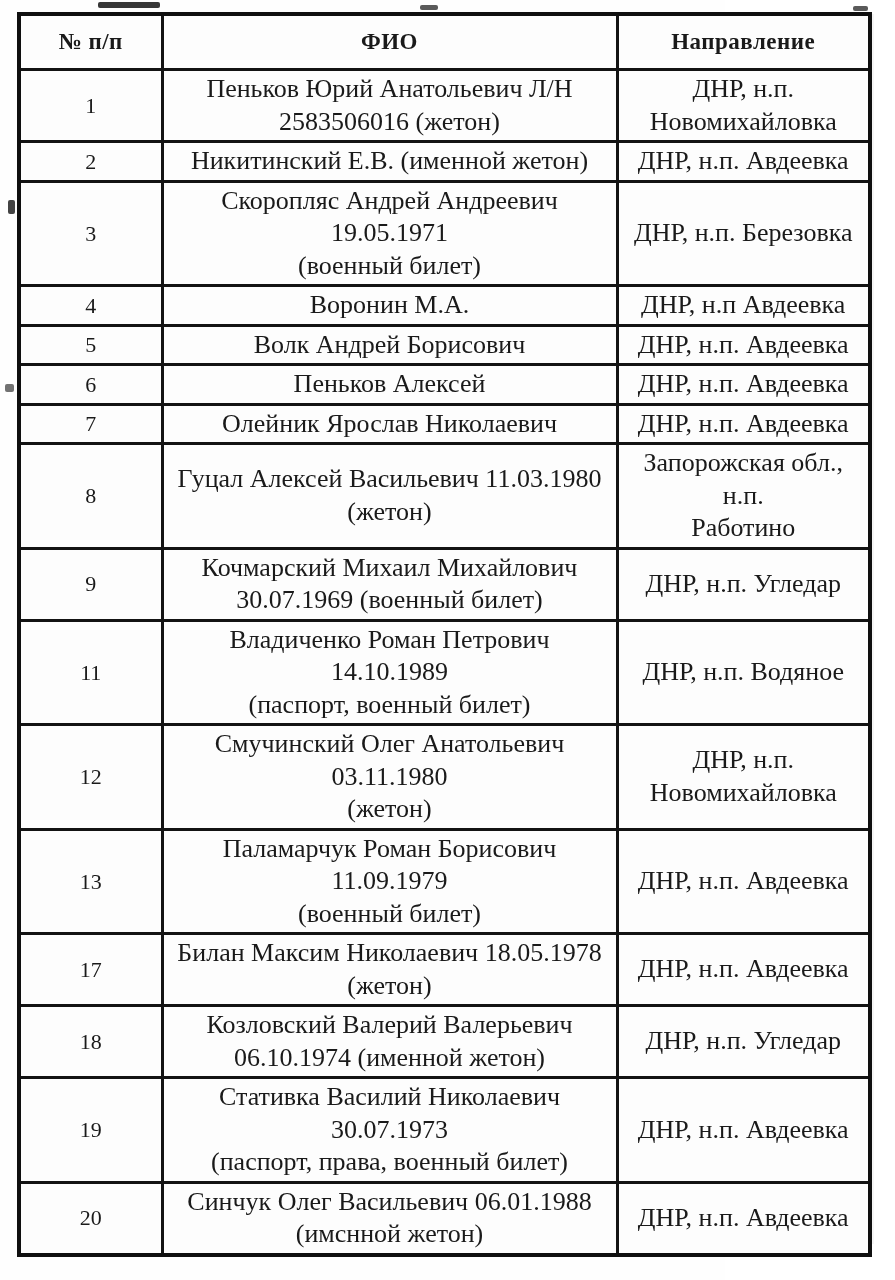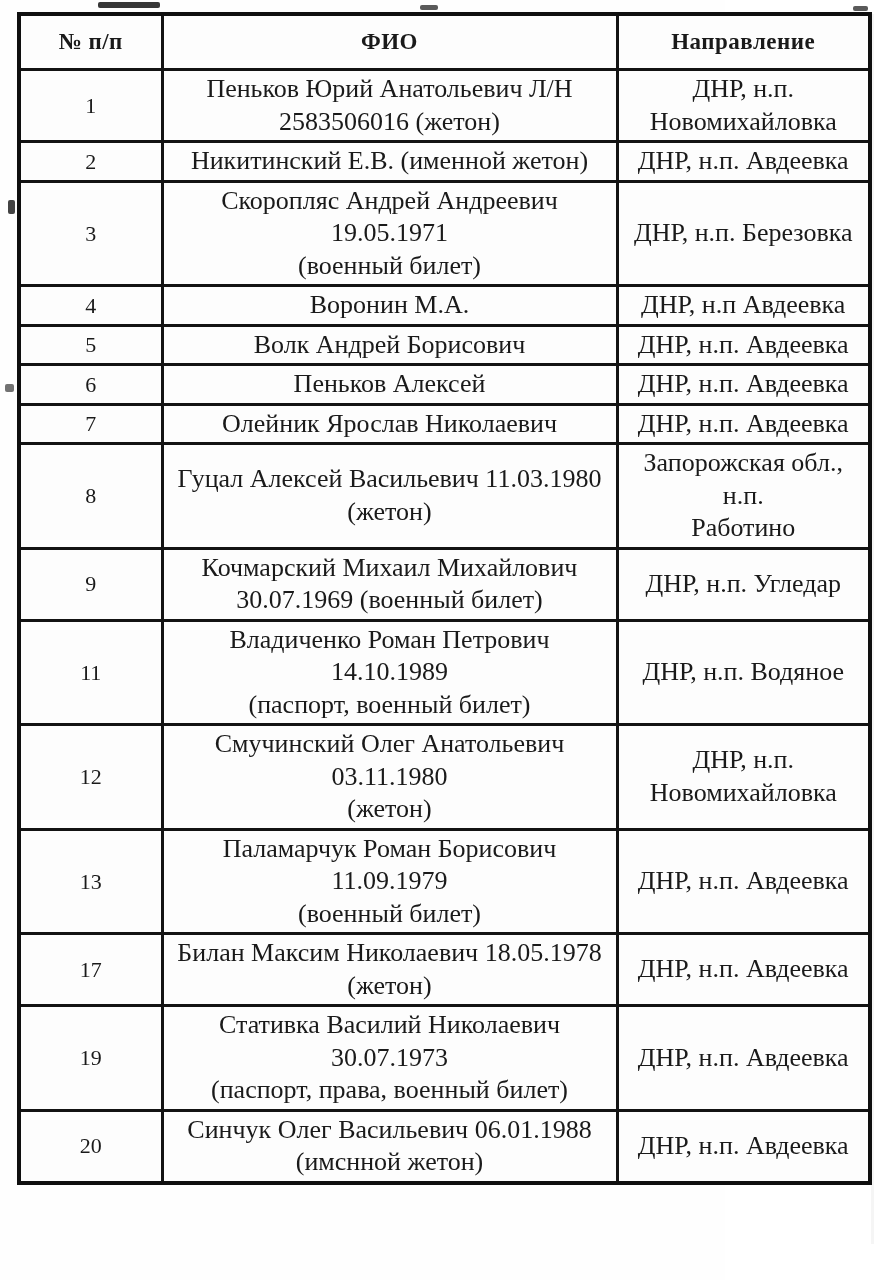--- a/index.html
+++ b/index.html
@@ -184,6 +184,12 @@
           <td class="col-destination">ДНР, н.п. Авдеевка</td>
         </tr>
         <tr>
+          <td class="col-num">18</td>
+          <td class="col-fio">Козловский Валерий Валерьевич
+06.10.1974 (именной жетон)</td>
+          <td class="col-destination">ДНР, н.п. Угледар</td>
+        </tr>
+        <tr>
           <td class="col-num">19</td>
           <td class="col-fio">Стативка Василий Николаевич 30.07.1973
 (паспорт, права, военный билет)</td>

